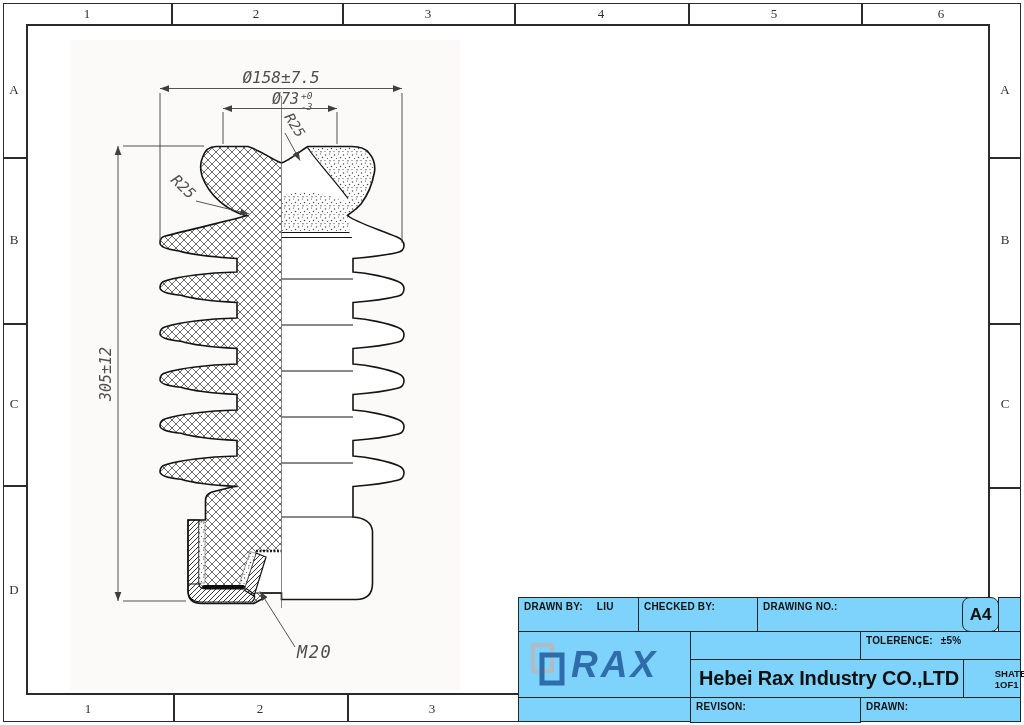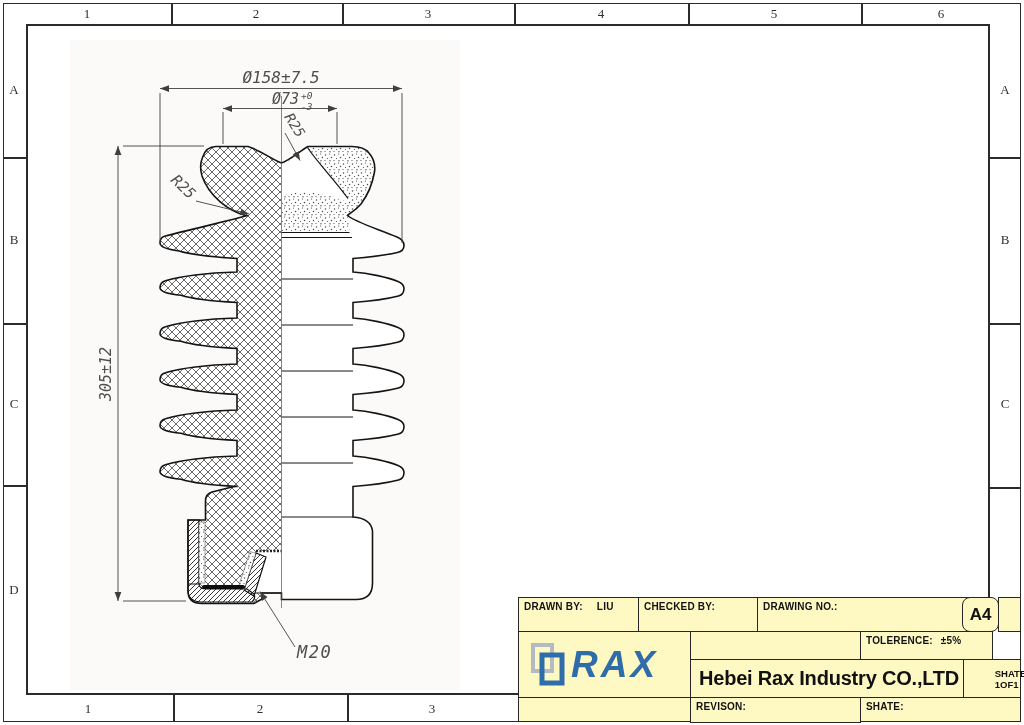--- a/index.html
+++ b/index.html
@@ -14,7 +14,7 @@
   .gridlab{font-family:"Liberation Serif",serif;font-size:13px;color:#2f2f2f;
            transform:translate(-50%,-50%);}
   
-  .tb{border:1.5px solid #262626;background:#fef9c3;color:#111;}
+  .tb{border:1.5px solid #262626;background:#7dd3fc;color:#111;}
   .tb .lab{font-size:10px;font-weight:bold;letter-spacing:.2px;padding:3px 0 0 5px;}
   .tb .val{font-weight:bold;}
   .cell-a4{display:flex;align-items:center;justify-content:center;

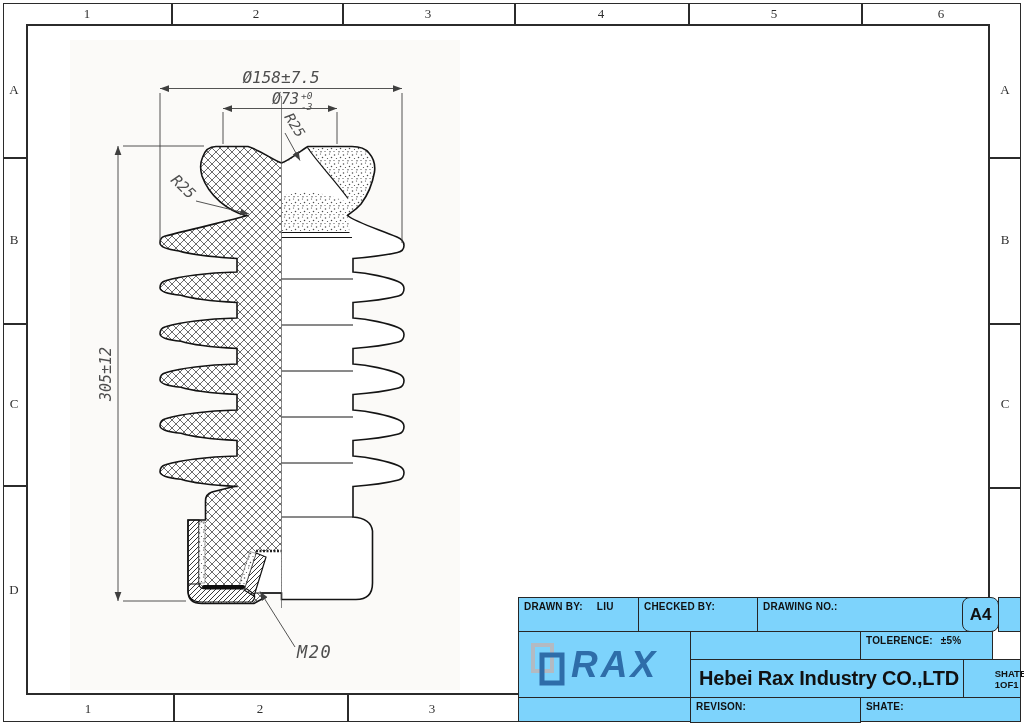--- a/index.html
+++ b/index.html
@@ -250,7 +250,7 @@
   <span class="logo-text" style="color:#2e6da9;">RAX</span>
 </div>
 <div class="abs tb" style="left:690px;top:631px;width:171px;height:29px;"></div>
-<div class="abs tb" style="left:860px;top:631px;width:133px;height:29px;">
+<div class="abs tb" style="left:860px;top:631px;width:161px;height:29px;">
   <div class="lab"><span>TOLERENCE:</span><span class="inline-val val" style="margin-left:8px;">±5%</span></div>
 </div>
 <div class="abs tb cell-company" style="left:690px;top:659px;width:274px;height:39px;">

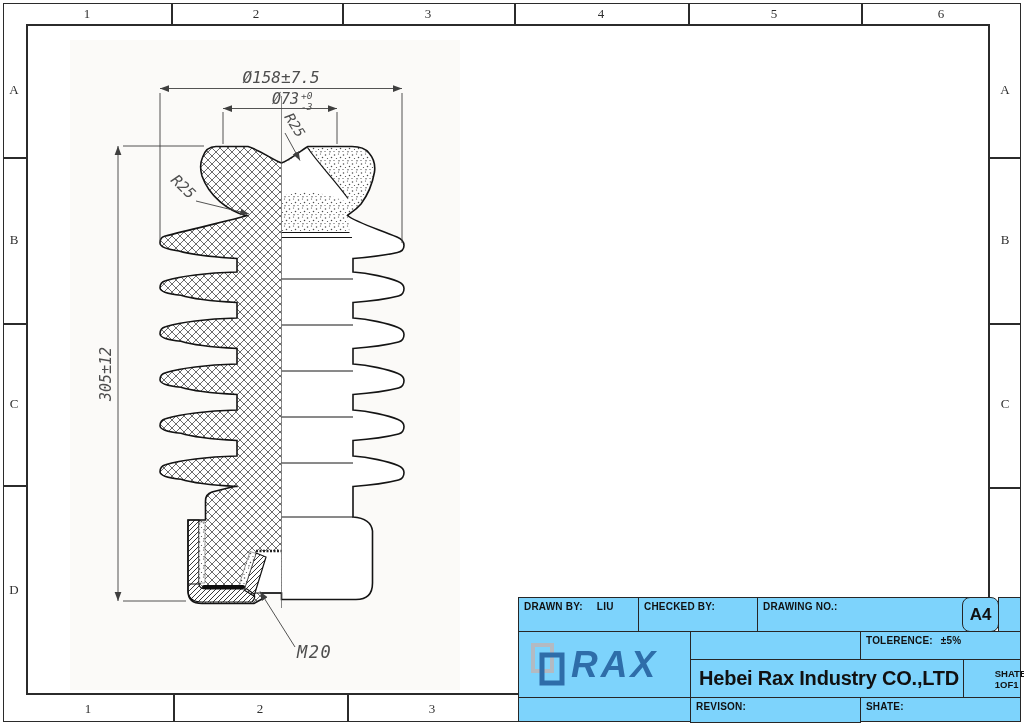--- a/index.html
+++ b/index.html
@@ -264,7 +264,7 @@
   <div class="lab">REVISON:</div>
 </div>
 <div class="abs tb" style="left:860px;top:697px;width:161px;height:25px;">
-  <div class="lab">SHATE:</div>
+  <div class="lab">DRAWN:</div>
 </div>
 
 </body></html>

